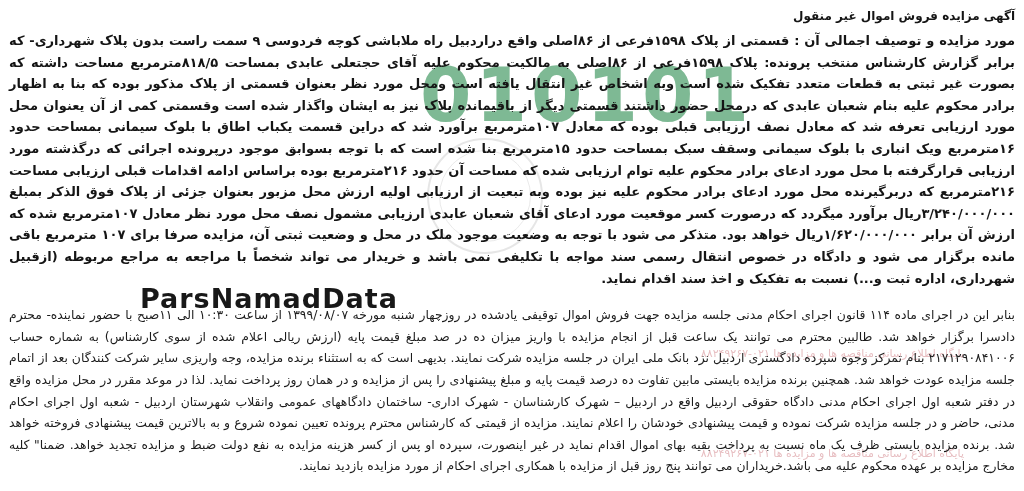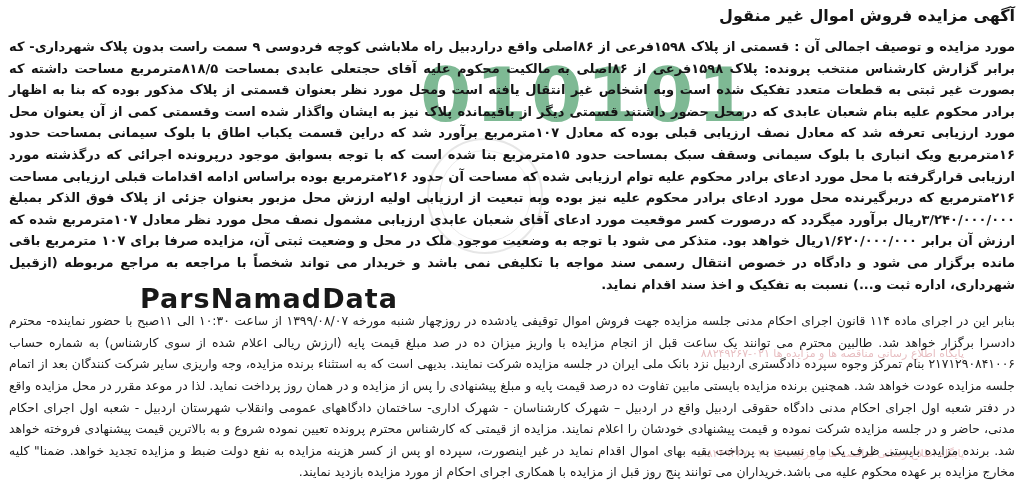--- a/index.html
+++ b/index.html
@@ -58,11 +58,11 @@
   
   .content { position: relative; z-index: 1; }
   .doc-title {
-    font-size: 16px;
+    font-size: 12px;
     font-weight: bold;
     text-align: right;
     line-height: 24px;
-    margin-bottom: 8px;
+    margin-bottom: 2px;
   }
   .para {
     text-align: justify;

